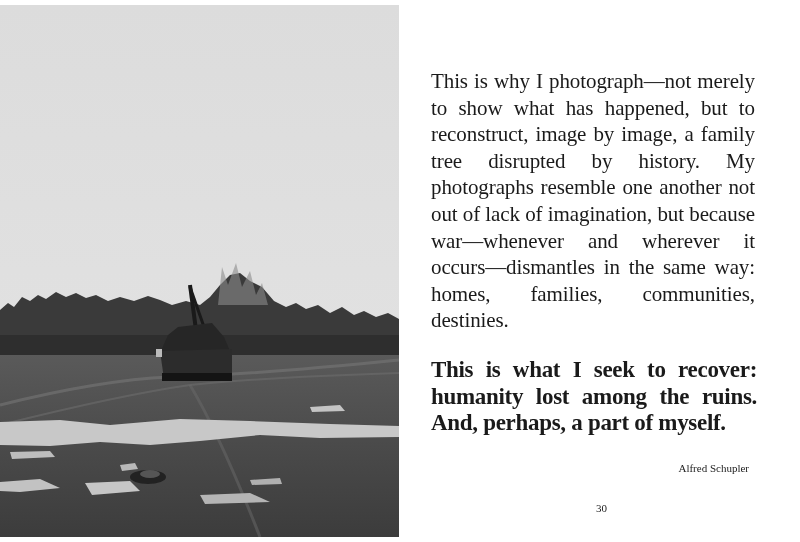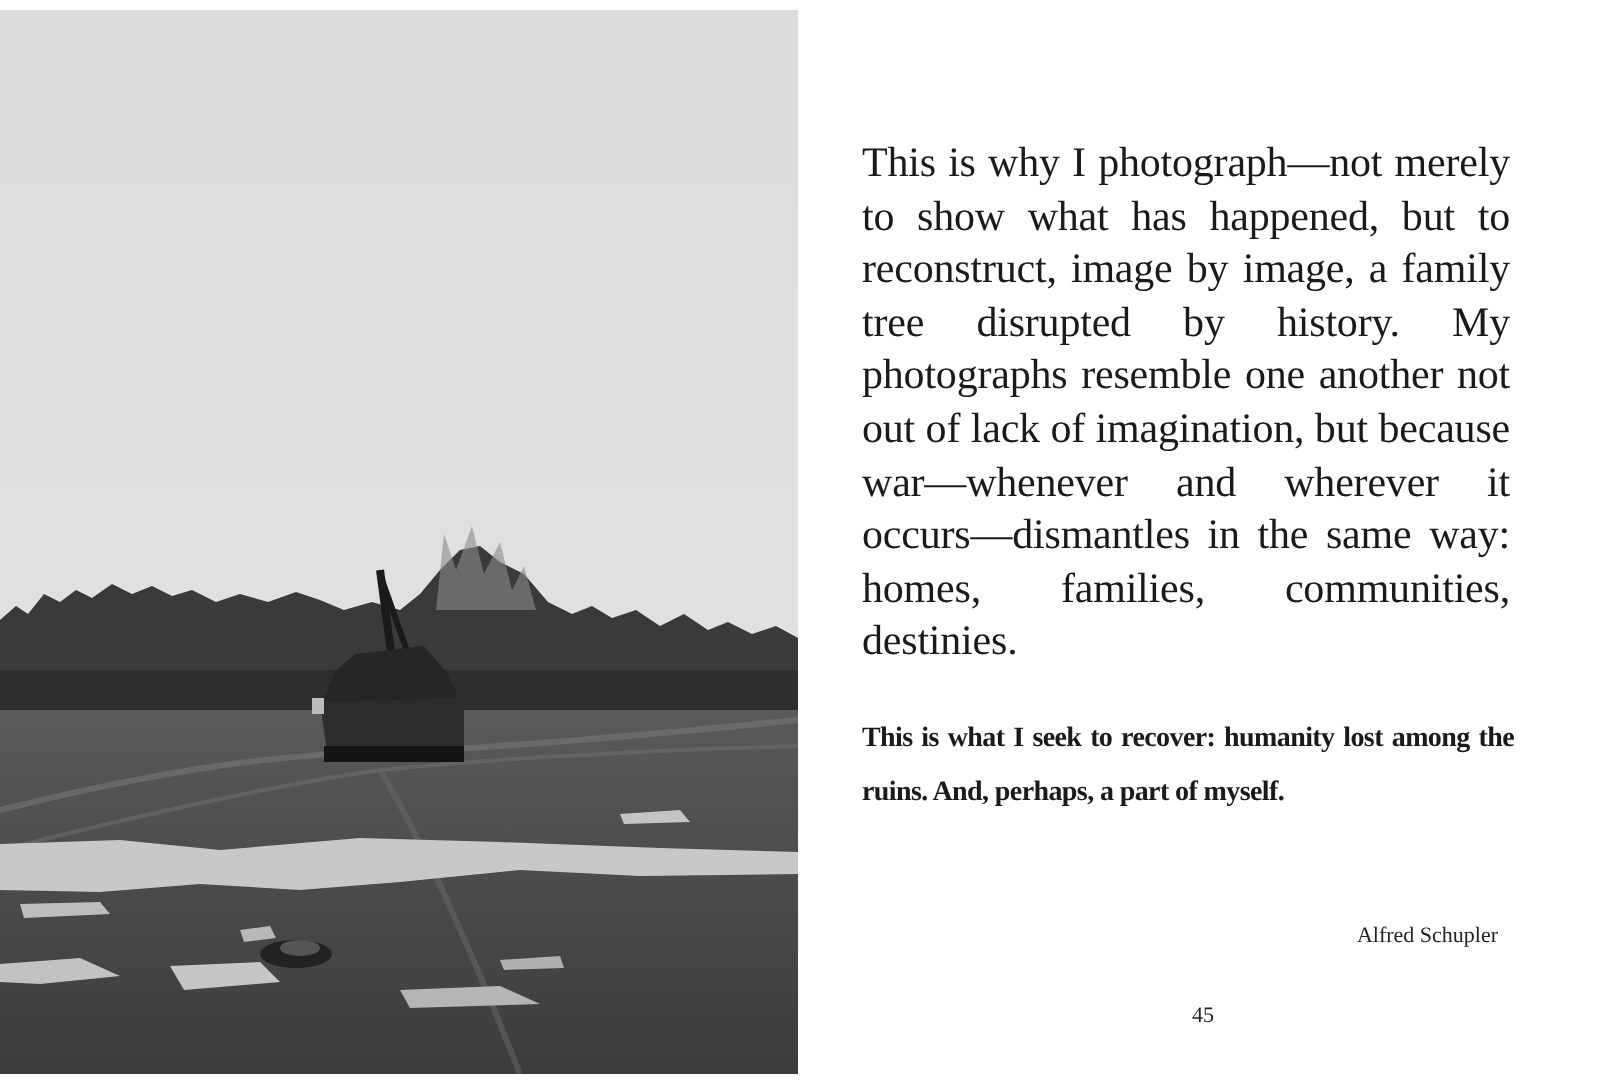--- a/index.html
+++ b/index.html
@@ -8,7 +8,7 @@
   .photo svg { display:block; }
   .text-col { position:absolute; left:431px; top:68px; width:324px; }
   .body-para { font-size:21px; line-height:26.6px; text-align:justify; margin:0; letter-spacing:-0.1px; }
-  .bold-para { font-size:14px; line-height:26.6px; font-weight:bold; margin:0; position:absolute; left:431px; top:357px; width:326px; text-align:justify; letter-spacing:-0.3px; }
+  .bold-para { font-size:23px; line-height:26.6px; font-weight:bold; margin:0; position:absolute; left:431px; top:357px; width:326px; text-align:justify; letter-spacing:-0.3px; }
   .author { position:absolute; right:51px; top:452px; font-size:11px; color:#222;margin-top:10px; }
   .page-number { position:absolute; left:596px; top:502px; font-size:11px; color:#222; }
 </style>

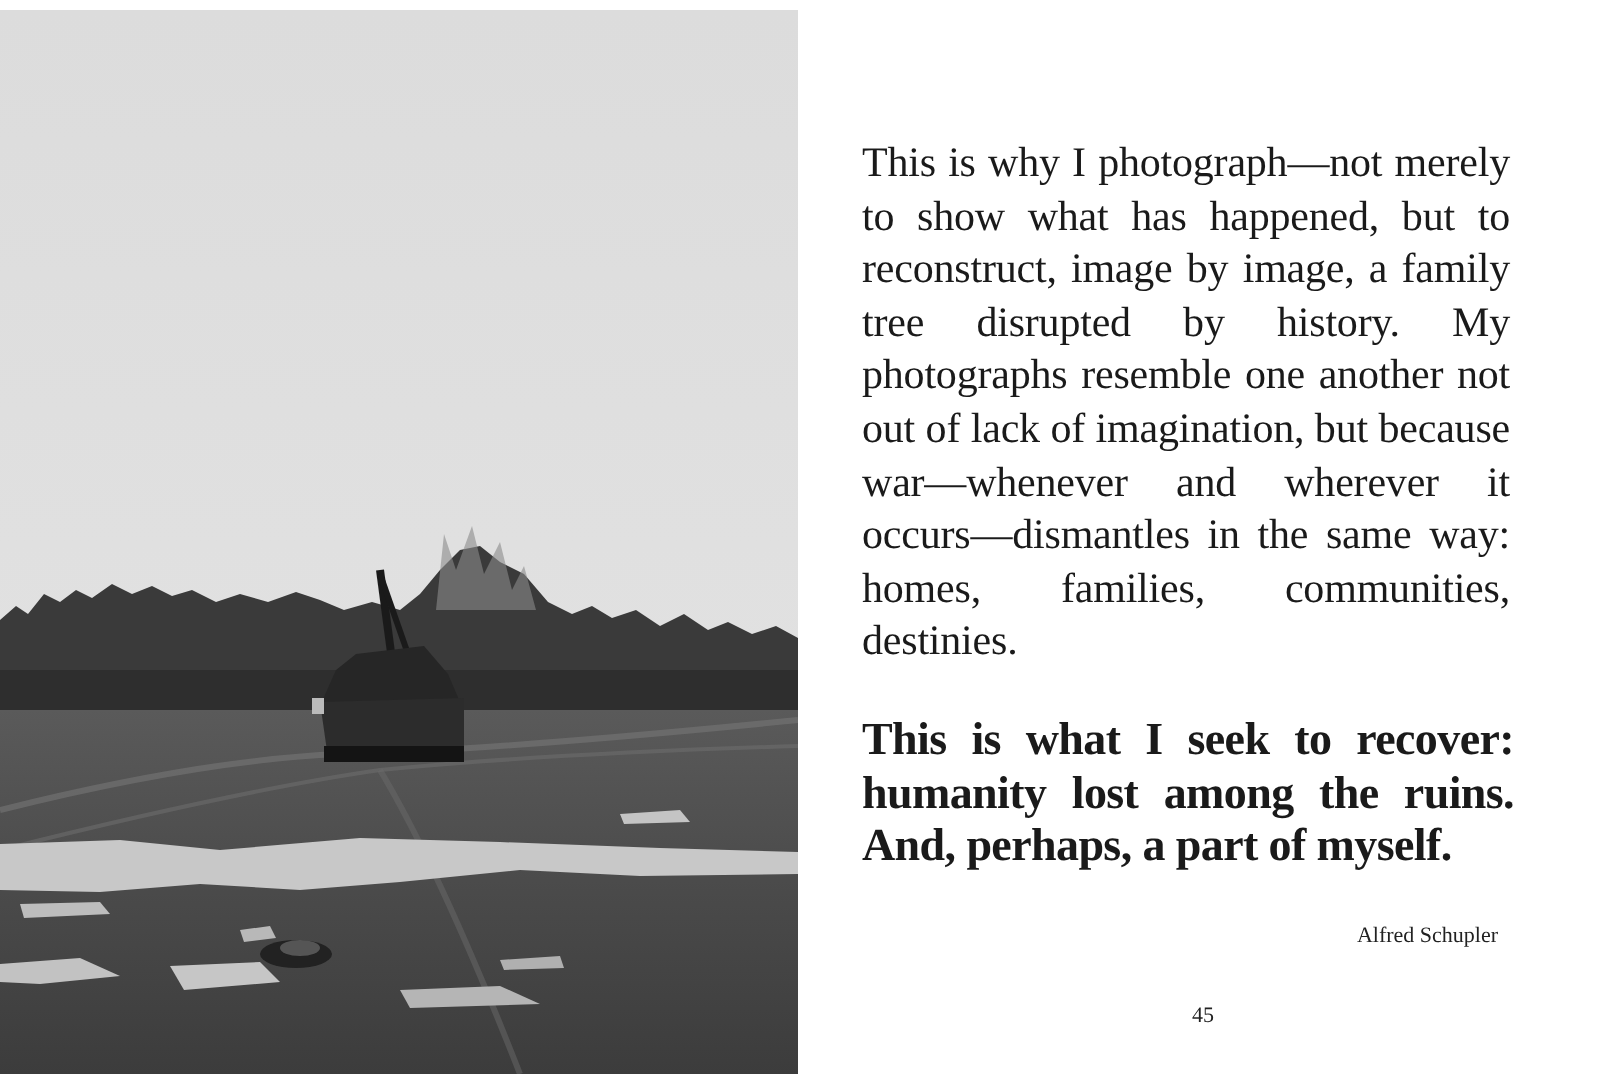--- a/index.html
+++ b/index.html
@@ -73,6 +73,6 @@
 
 <div class="author">Alfred Schupler</div>
 
-<div class="page-number">45</div>
+<div class="page-number">30</div>
 
 </body></html>

